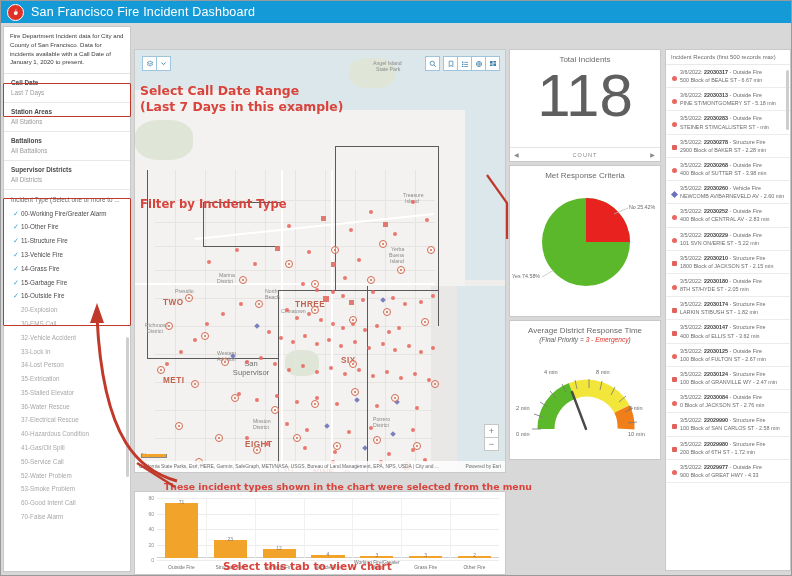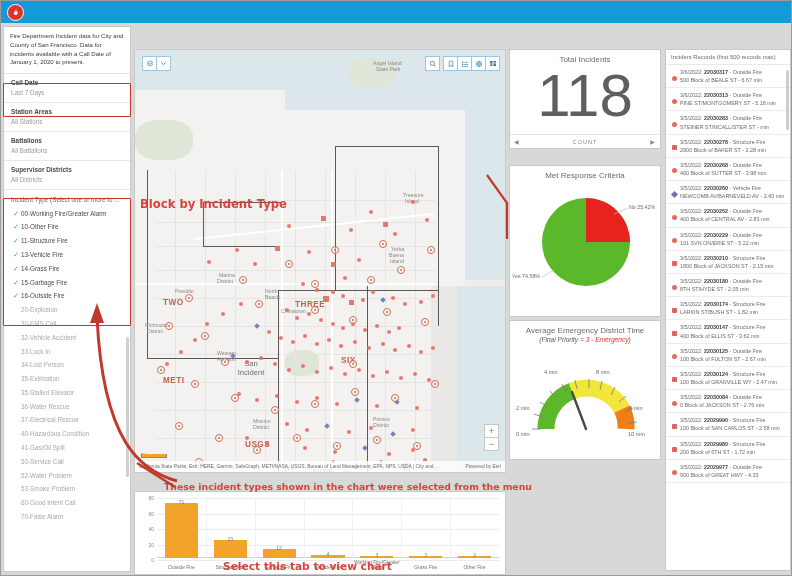--- a/index.html
+++ b/index.html
@@ -124,6 +124,7 @@
           <path d="M4 0.4 C5 2 3 2.4 4 4 C4.6 3.4 4.6 2.8 4.4 2.4 C5.8 3.2 6.2 5 5 6.4 C4.4 7.2 3 7.4 2.4 6.6 C1.4 5.4 2 3.8 2.8 3 C2.6 4 3 4.4 3.2 4.6 C2.6 3 4 2 4 0.4 Z" fill="#fff"></path>
         </svg>
     </div>
+    <div class="apptitle">San Francisco Fire Incident Dashboard</div>
   </div>
 
   <div class="body">

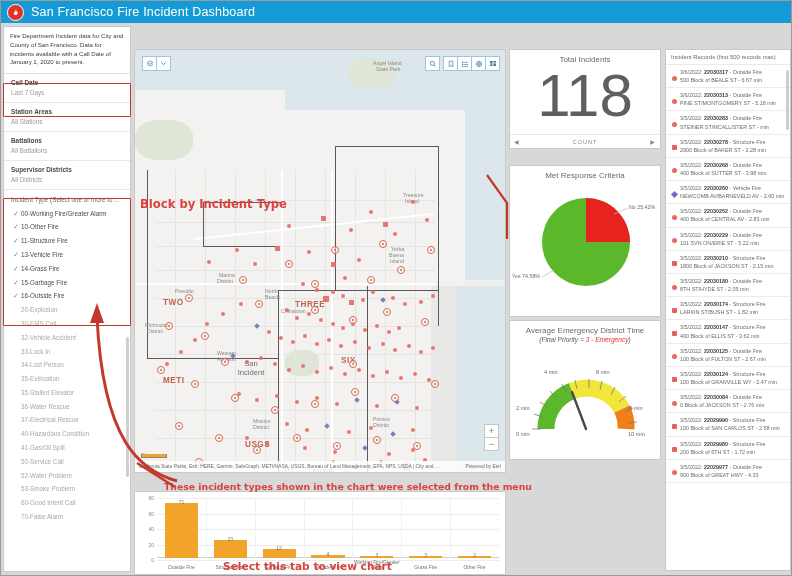--- a/index.html
+++ b/index.html
@@ -77,7 +77,7 @@
 
   
   .kpi{position:absolute;left:508px;width:152px;background:#fff;border:1px solid #c9c9c9;box-sizing:border-box;}
-  #kpi-total{top:26px;height:100px;}
+  #kpi-total{top:26px;height:113px;}
   #kpi-pie{top:142px;height:152px;}
   #kpi-gauge{top:297px;height:140px;}
   .kpi-title{text-align:center;color:#6a6a6a;font-size:8px;padding-top:5px;}

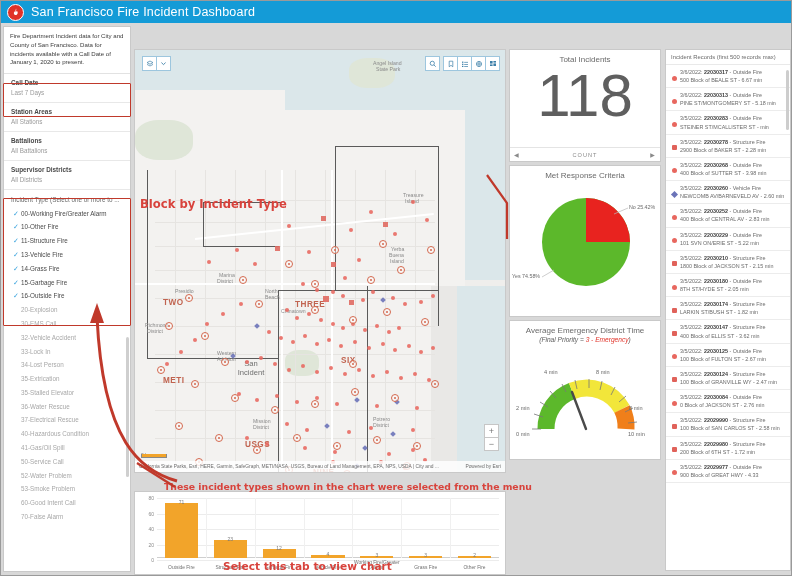--- a/index.html
+++ b/index.html
@@ -899,6 +899,10 @@
         </div>
     </div>
 
+    <div class="anno" id="anno-calldate">
+      <div>Select Call Date Range</div>
+      <div>(Last 7 Days in this example)</div>
+    </div>
     <div class="anno" id="anno-filter">Block by Incident Type</div>
     <div class="anno" id="anno-chart">These incident types shown in the chart were selected from the menu</div>
     <div class="anno" id="anno-tab">Select this tab to view chart</div>

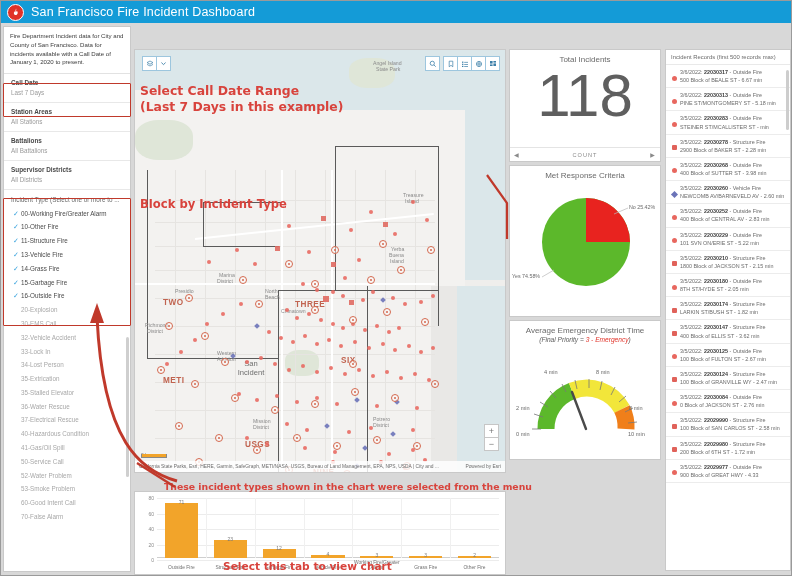--- a/index.html
+++ b/index.html
@@ -903,7 +903,7 @@
       <div>Select Call Date Range</div>
       <div>(Last 7 Days in this example)</div>
     </div>
-    <div class="anno" id="anno-filter">Block by Incident Type</div>
+    <div class="anno" id="anno-filter">Filter by Incident Type</div>
     <div class="anno" id="anno-chart">These incident types shown in the chart were selected from the menu</div>
     <div class="anno" id="anno-tab">Select this tab to view chart</div>
 

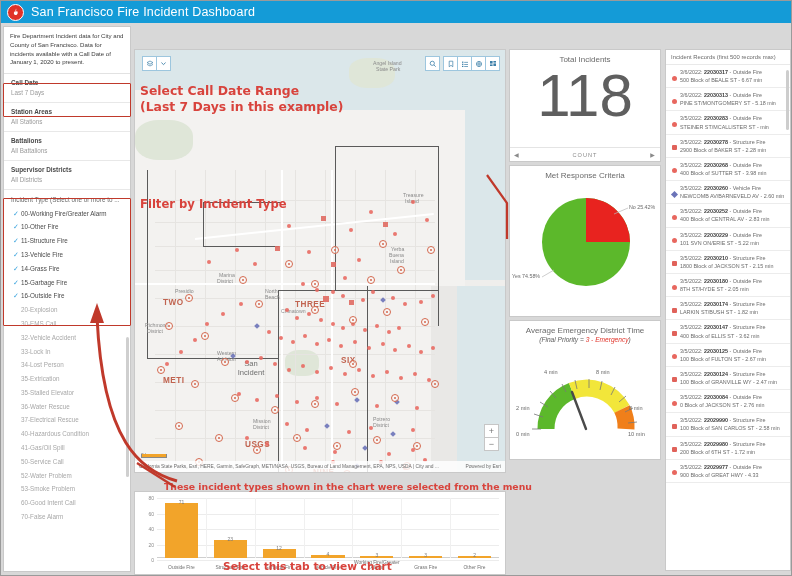--- a/index.html
+++ b/index.html
@@ -651,7 +651,7 @@
     </div>
 
     <div class="kpi" id="kpi-gauge">
-      <div class="kpi-title">Average Emergency District Time</div>
+      <div class="kpi-title">Average District Response Time</div>
       <div class="gauge-sub">
         <span>(Final Priority = </span><em>3 - Emergency</em><span>)</span>
       </div>

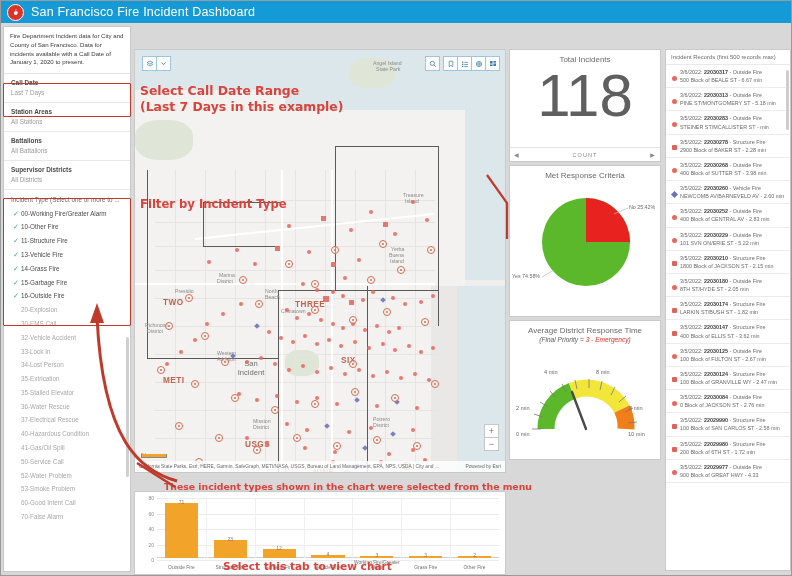--- a/index.html
+++ b/index.html
@@ -335,7 +335,7 @@
 
         <div class="city-label" style="left:86px;top:310px;width:60px;">
           <div>San</div>
-          <div>Incident</div>
+          <div>Supervisor</div>
         </div>
 
         <div id="map-points">

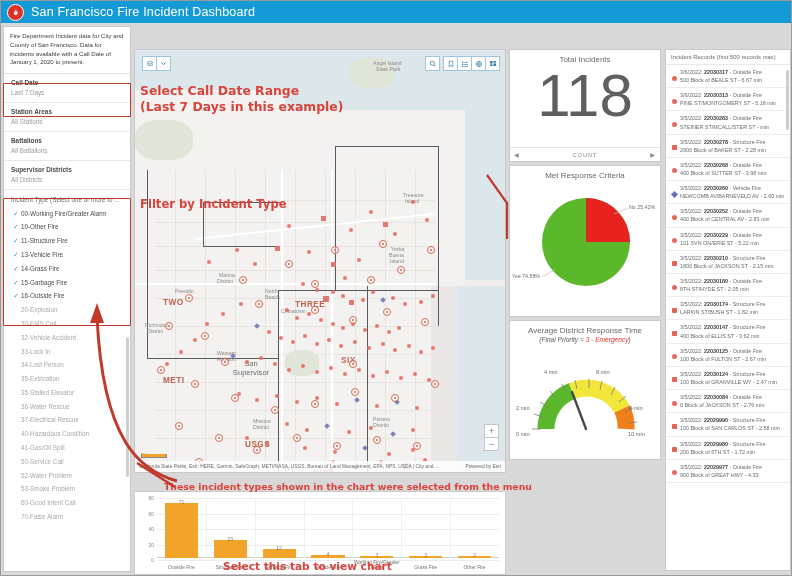--- a/index.html
+++ b/index.html
@@ -330,7 +330,7 @@
         <div class="dist-label" style="left:160px;top:250px;">THREE</div>
         <div class="dist-label" style="left:28px;top:326px;">METI</div>
         <div class="dist-label" style="left:206px;top:306px;">SIX</div>
-        <div class="dist-label" style="left:110px;top:390px;">USGS</div>
+        <div class="dist-label" style="left:110px;top:390px;">EIGHT</div>
         <div class="dist-label" style="left:178px;top:418px;">NINE</div>
 
         <div class="city-label" style="left:86px;top:310px;width:60px;">

